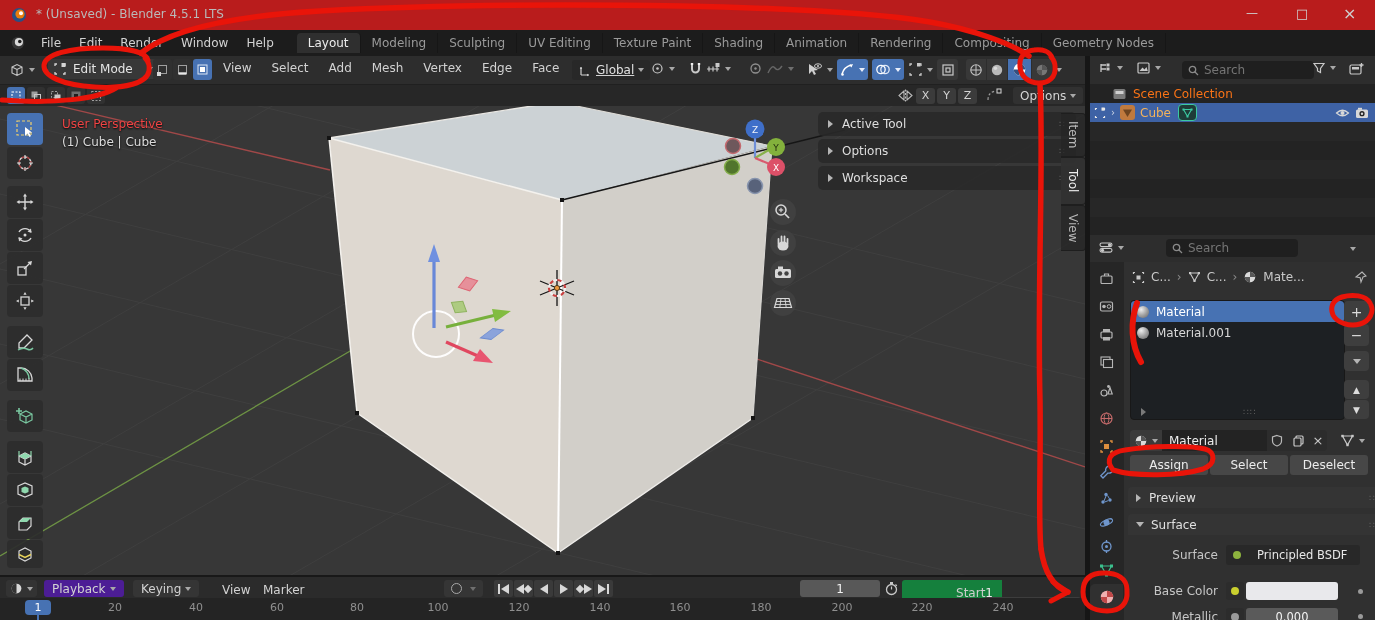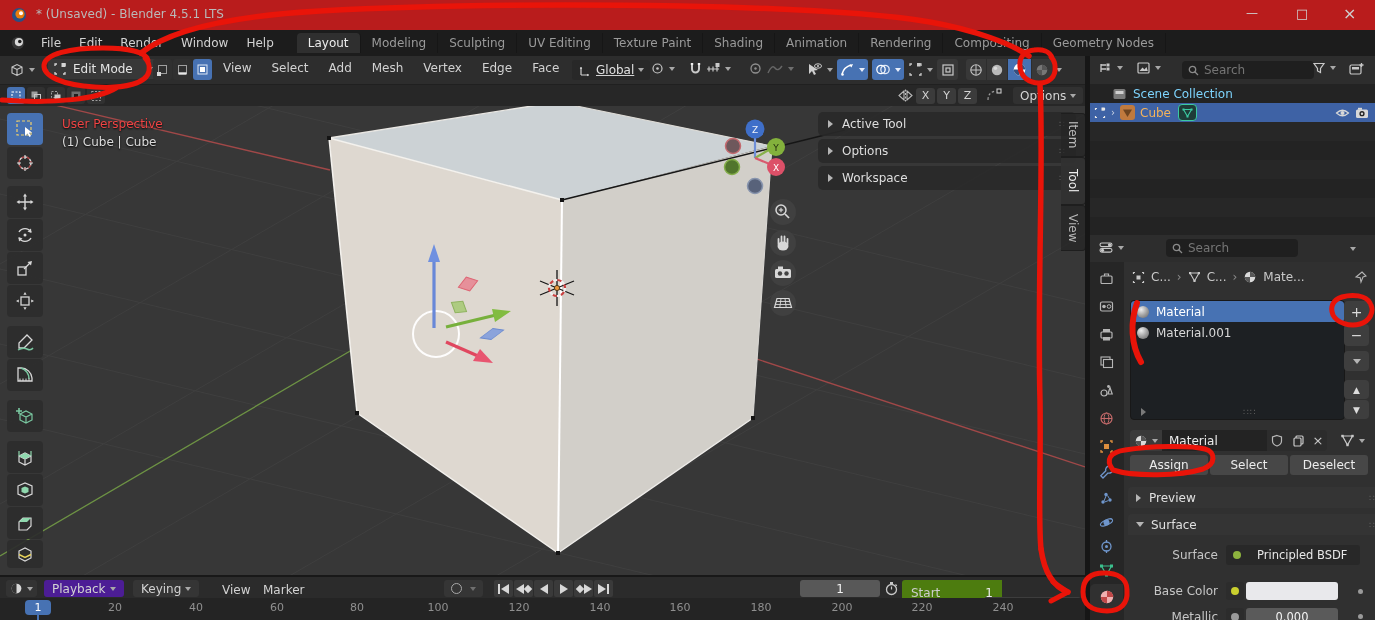--- a/index.html
+++ b/index.html
@@ -604,7 +604,7 @@
           <rect x="1.5" y="2" width="12" height="10" rx="1.5" fill="#7a7a7a"></rect>
           <rect x="3.5" y="4" width="8" height="3" fill="#cfcfcf"></rect>
         </svg>
-      <span style="color:#7dd3fc;">Scene Collection</span>
+      <span style="color:#f97316;">Scene Collection</span>
     </div>
     <div class="flex" style="height:19px;background:#3e62a5;padding:0 6px 0 4px;gap:5px;">
       <svg width="12" height="12" viewBox="0 0 12 12">

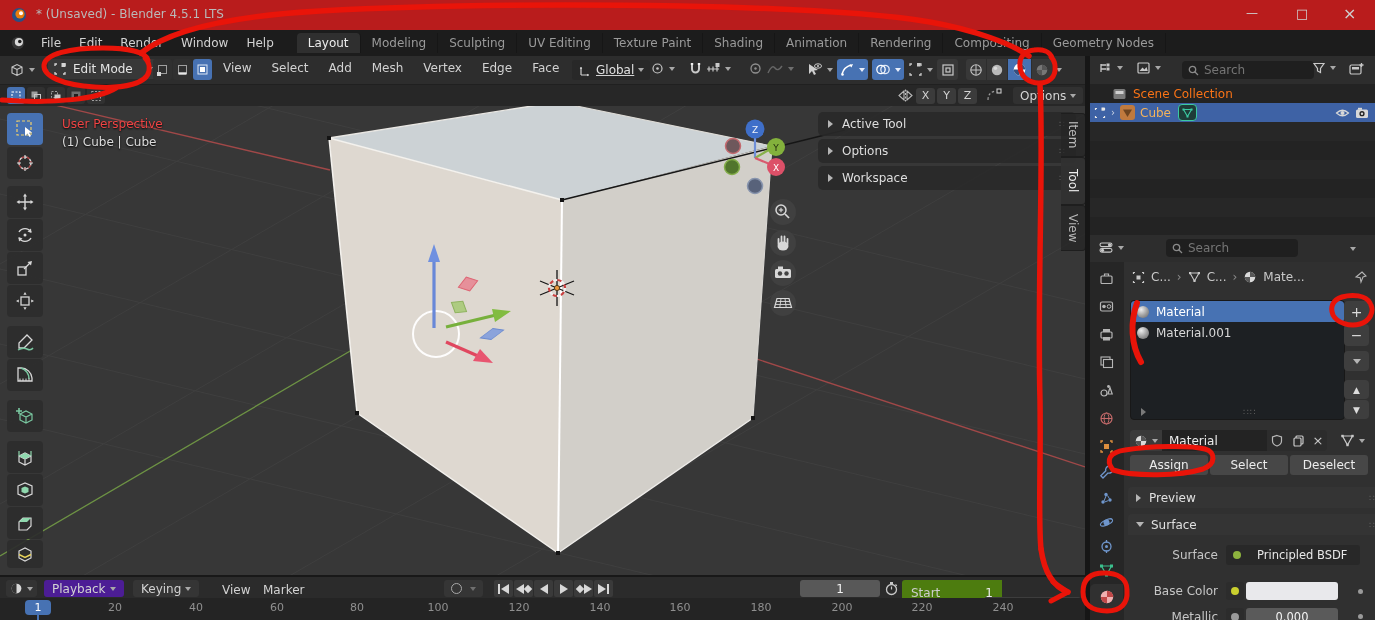--- a/index.html
+++ b/index.html
@@ -951,7 +951,7 @@
         <rect x="6" y="1" width="3" height="2" fill="#c9c9c9"></rect>
         <line x1="11.5" y1="3.5" x2="12.8" y2="4.8" stroke="#c9c9c9" stroke-width="1.2"></line>
       </svg>
-    <div class="abs flex" style="left:902px;top:3px;width:82px;height:25px;background:#4d7c0f;border-radius:3px 0 0 3px;padding:0 9px;justify-content:space-between;">
+    <div class="abs flex" style="left:902px;top:3px;width:82px;height:25px;background:#15803d;border-radius:3px 0 0 3px;padding:0 9px;justify-content:flex-end;">
       <span style="color:#cdcdcd;">Start</span>
       <span style="color:#ececec;">1</span>
     </div>

